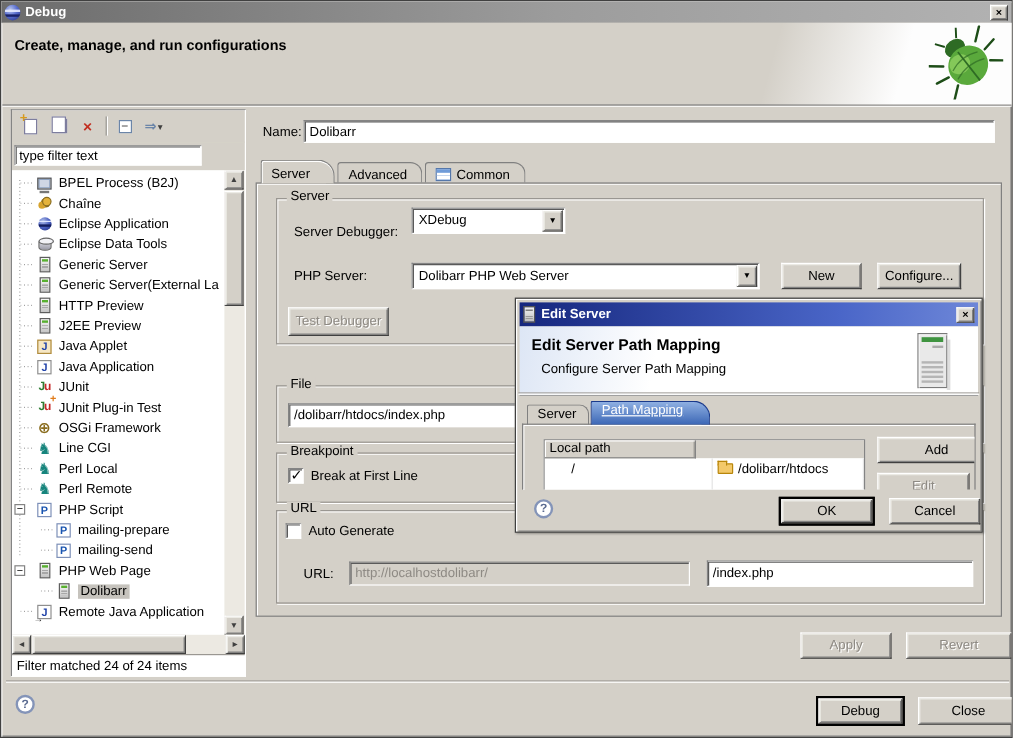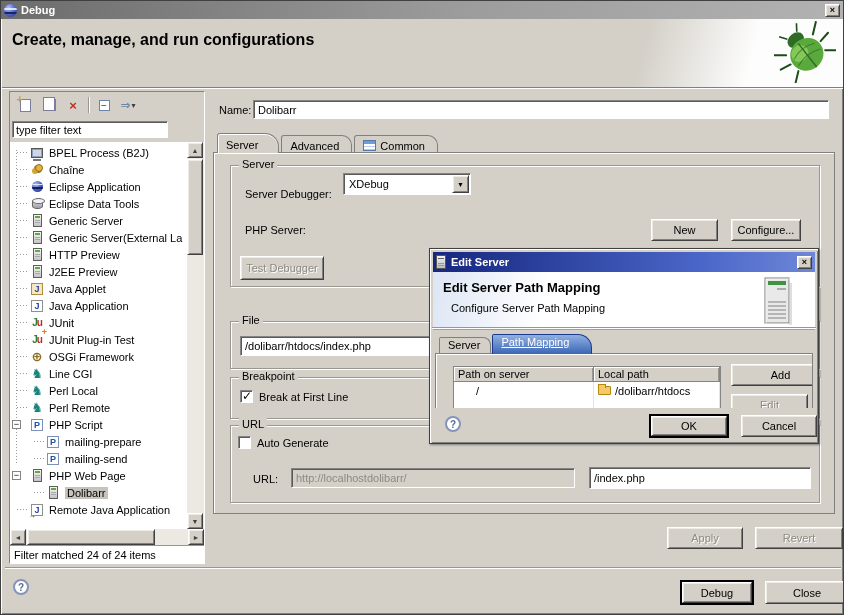--- a/index.html
+++ b/index.html
@@ -37,7 +37,7 @@
   .banner { position:absolute; left:1px; top:18px; width:842px; height:69px; background:#d4d0c8; border-bottom:1px solid #808080; box-shadow:0 1px 0 #fff; }
   .banner .shine { position:absolute; right:0; top:0; width:230px; height:100%;
     background:linear-gradient(105deg, rgba(255,255,255,0) 15%, #fdfdfd 60%); }
-  .banner .txt { position:absolute; left:10px; top:12px; font-size:16px; font-weight:bold; }
+  .banner .txt { position:absolute; left:10px; top:12px; font-size:12px; font-weight:bold; }
 
   .bug { position:absolute; right:8px; top:2px; }
 

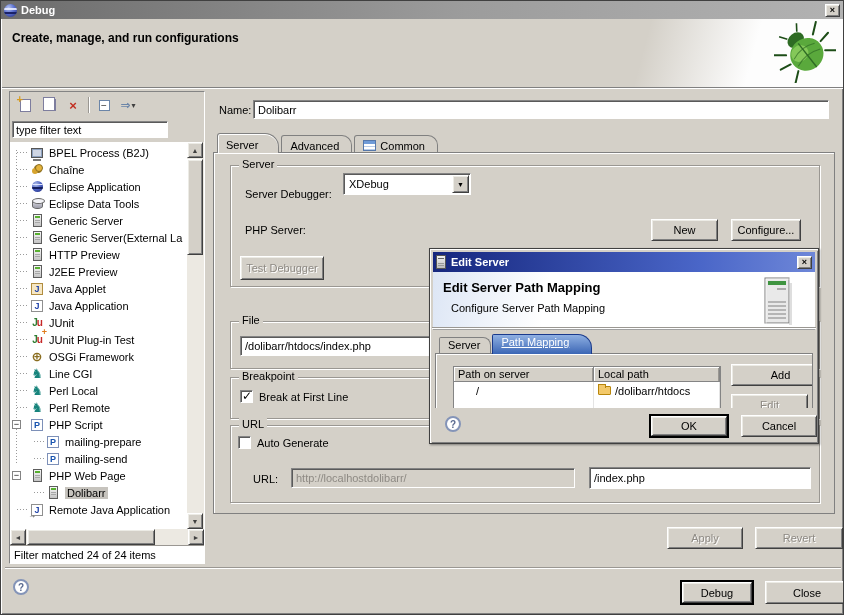--- a/index.html
+++ b/index.html
@@ -436,6 +436,10 @@
           <span class="drop b3d btn">▼</span>
         </div>
         <span class="abs" style="left:14px; top:58px;">PHP Server:</span>
+        <div class="combo" style="left:112px; top:53px; width:290px;">
+          <span class="val">Dolibarr PHP Web Server</span>
+          <span class="drop b3d btn">▼</span>
+        </div>
         <div class="b3d btn abs" style="left:420px; top:53px; width:67px; height:22px;">
             <span>New</span>
           </div>

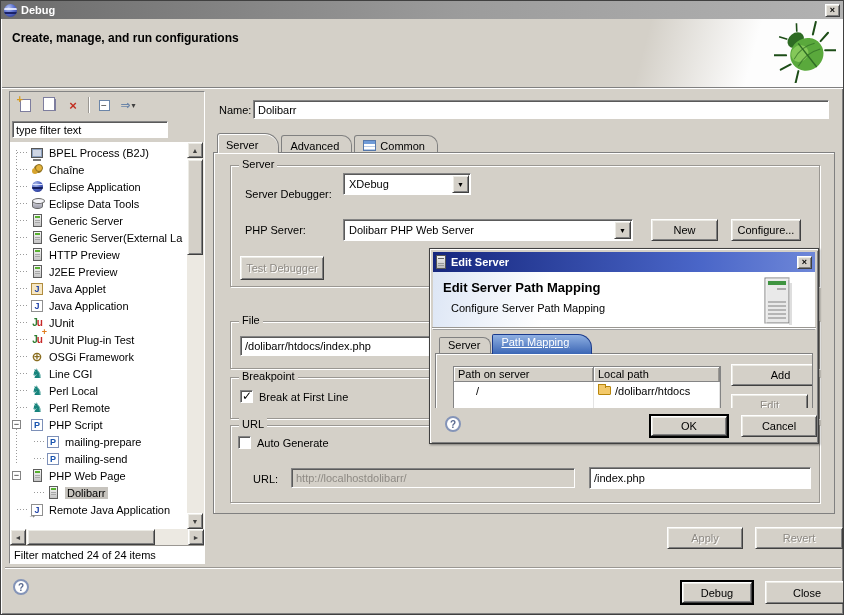--- a/index.html
+++ b/index.html
@@ -529,7 +529,6 @@
       <div class="d-frame">
         <div class="ptable">
           <div class="hrow">
-            <span class="hcell c1">Path on server</span>
             <span class="hcell c2">Local path</span>
           </div>
           <div class="drow">

